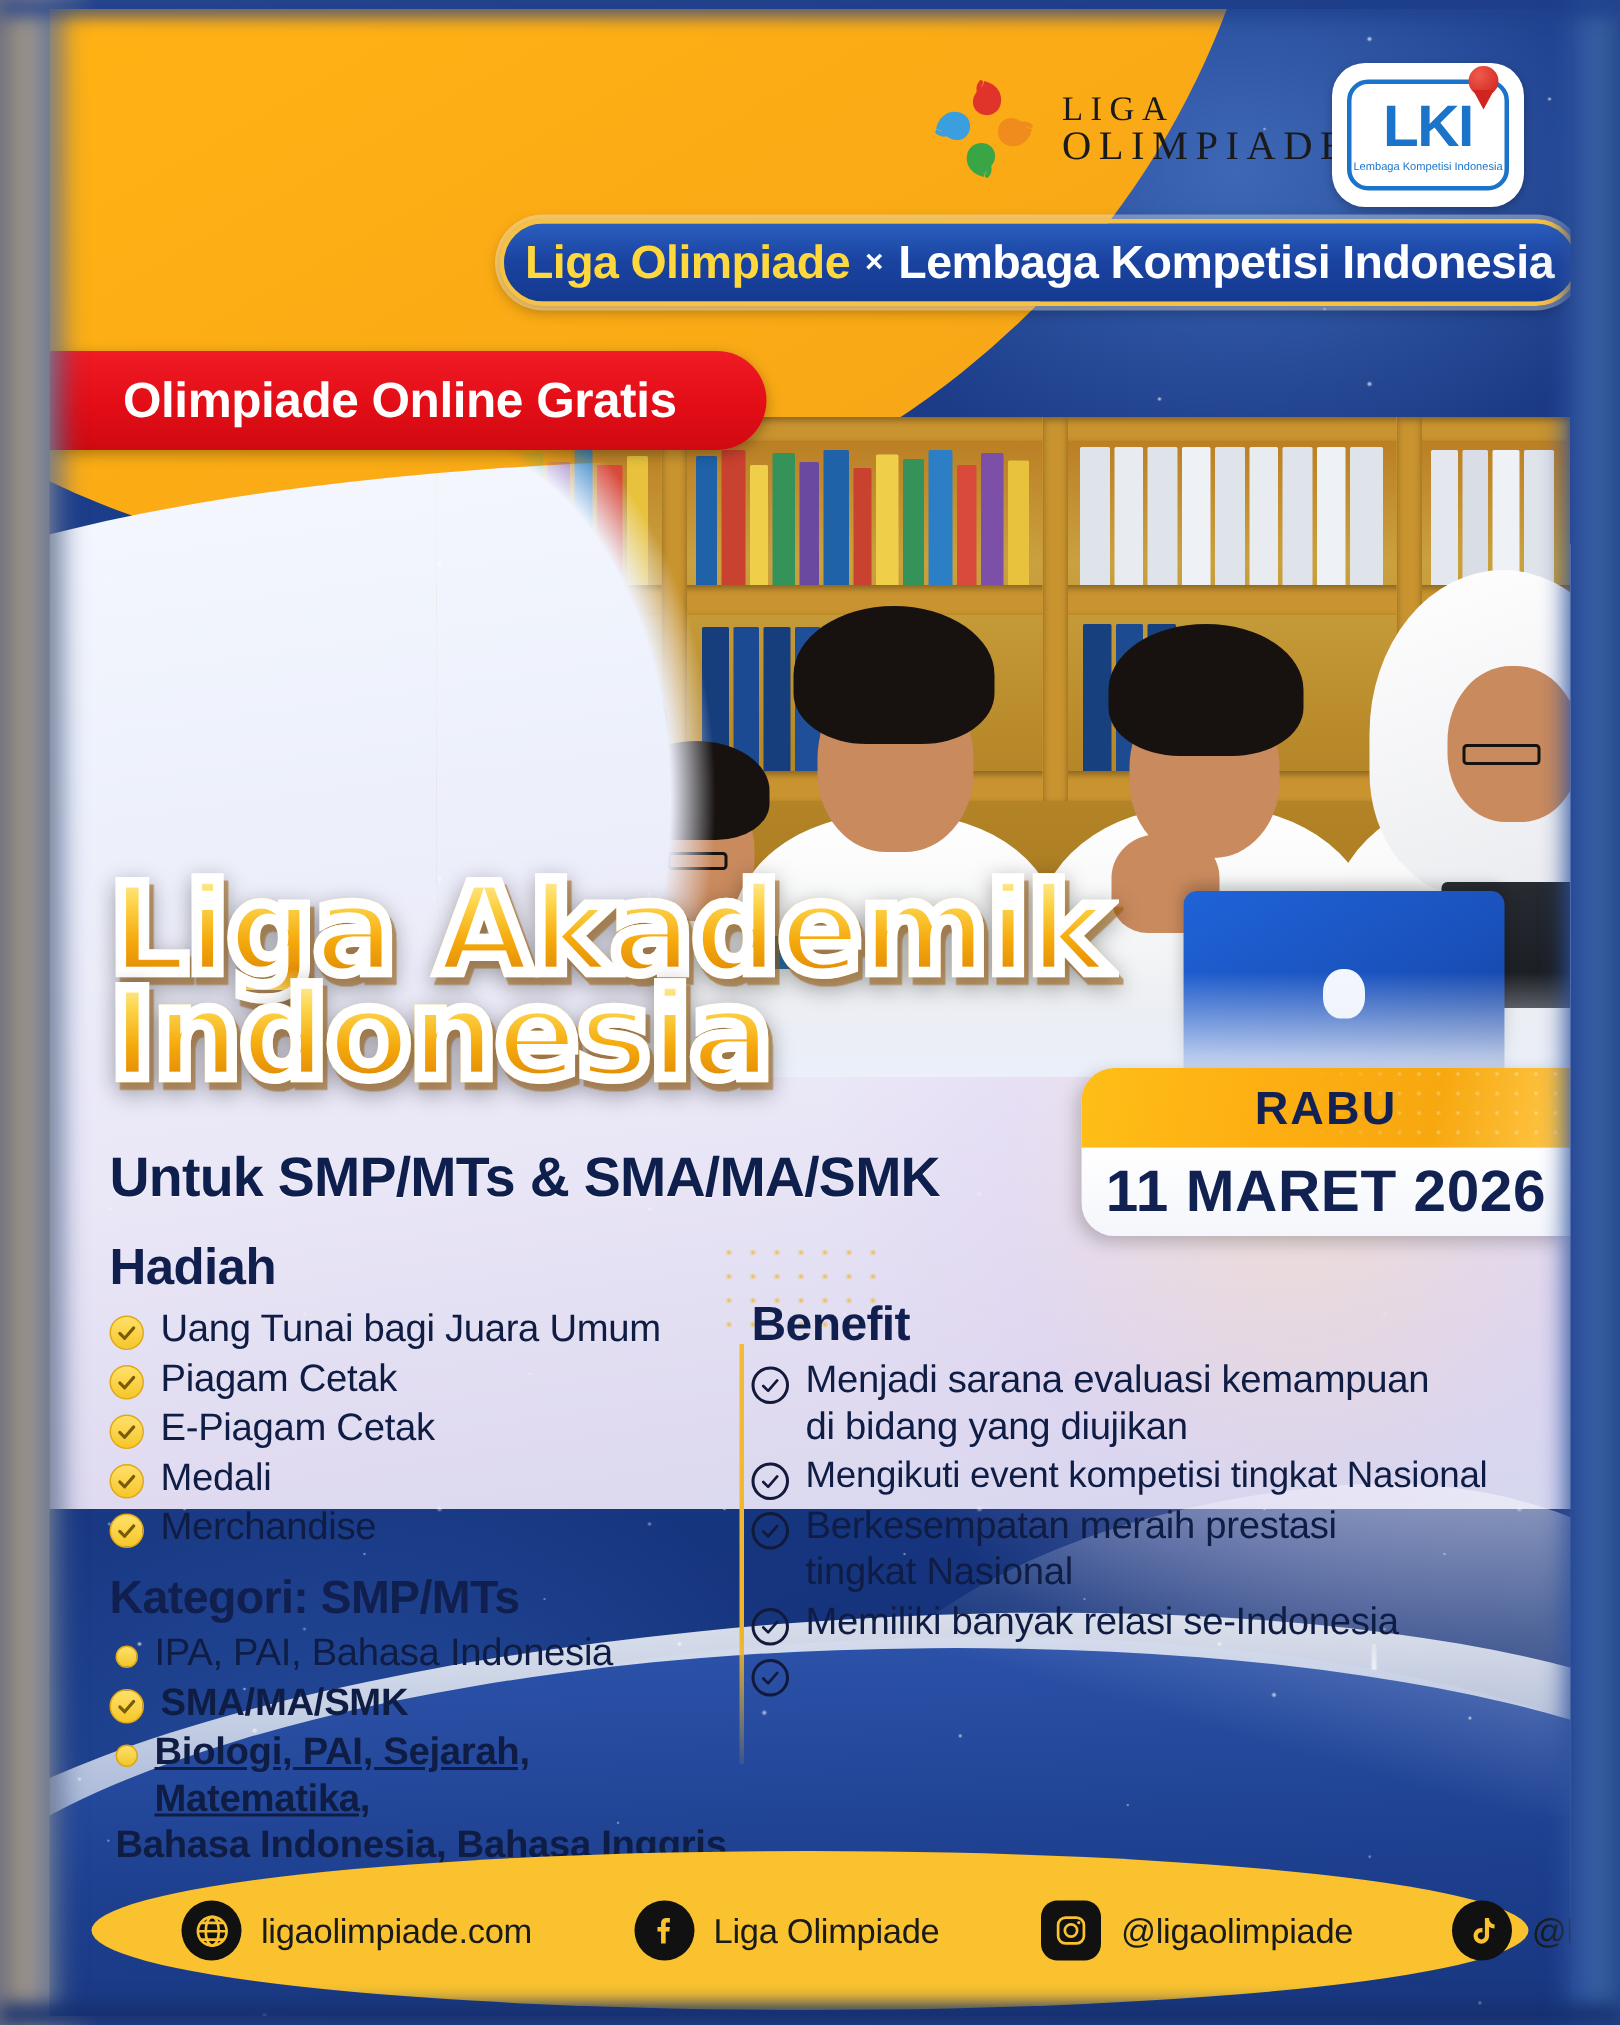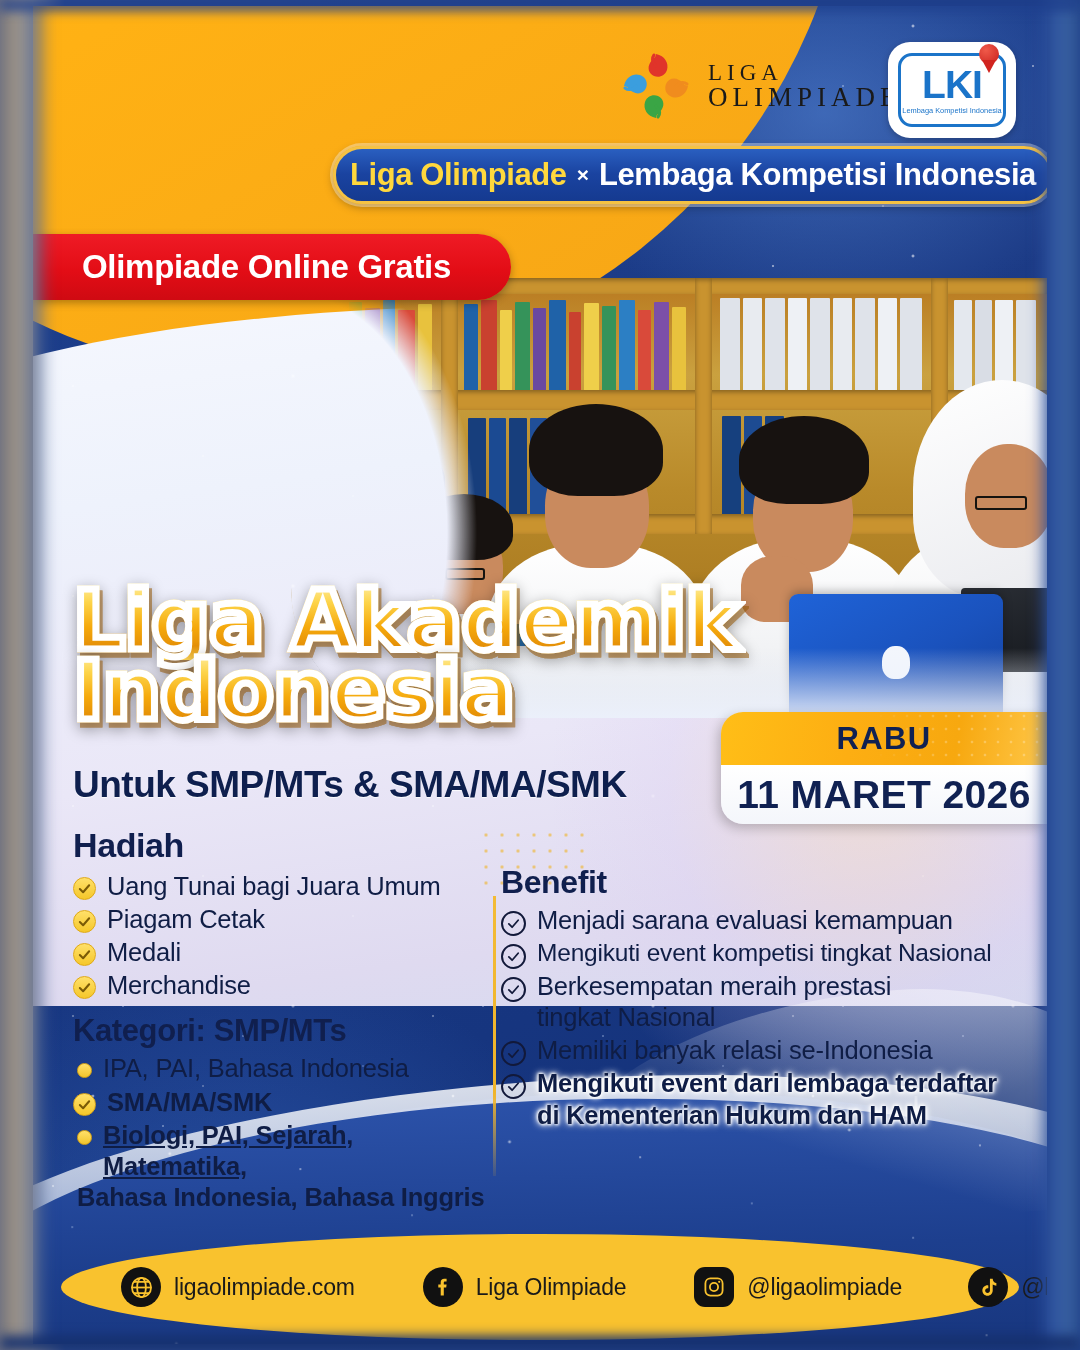--- a/index.html
+++ b/index.html
@@ -646,6 +646,14 @@
                 <polyline points="2,7.5 5.5,11 12,3.5"></polyline>
               </svg>
           </span>
+          <span class="li-txt">E-Piagam Cetak</span>
+        </li>
+        <li>
+          <span class="ic yellow">
+            <svg width="13" height="13" viewBox="0 0 14 14" fill="none" stroke-width="2.2" stroke-linecap="round" stroke-linejoin="round">
+                <polyline points="2,7.5 5.5,11 12,3.5"></polyline>
+              </svg>
+          </span>
           <span class="li-txt">Medali</span>
         </li>
         <li>

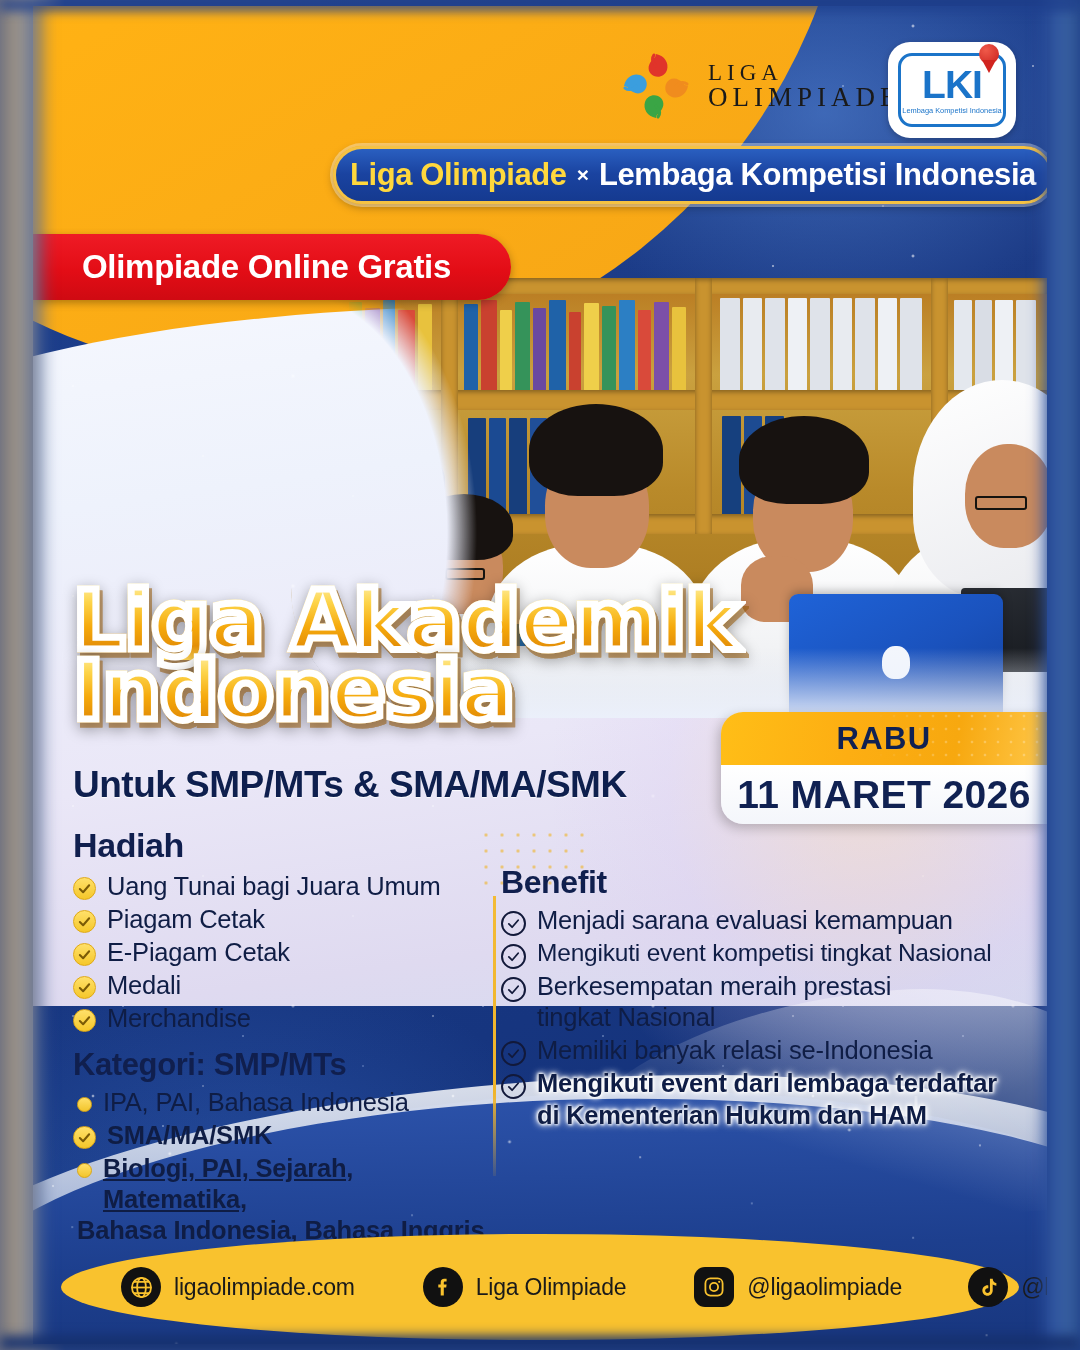--- a/index.html
+++ b/index.html
@@ -701,6 +701,7 @@
           </span>
           <span>
             <span class="li-txt" style="display:block;">Menjadi sarana evaluasi kemampuan</span>
+            <span class="li-txt" style="display:block;">di bidang yang diujikan</span>
           </span>
         </li>
         <li>

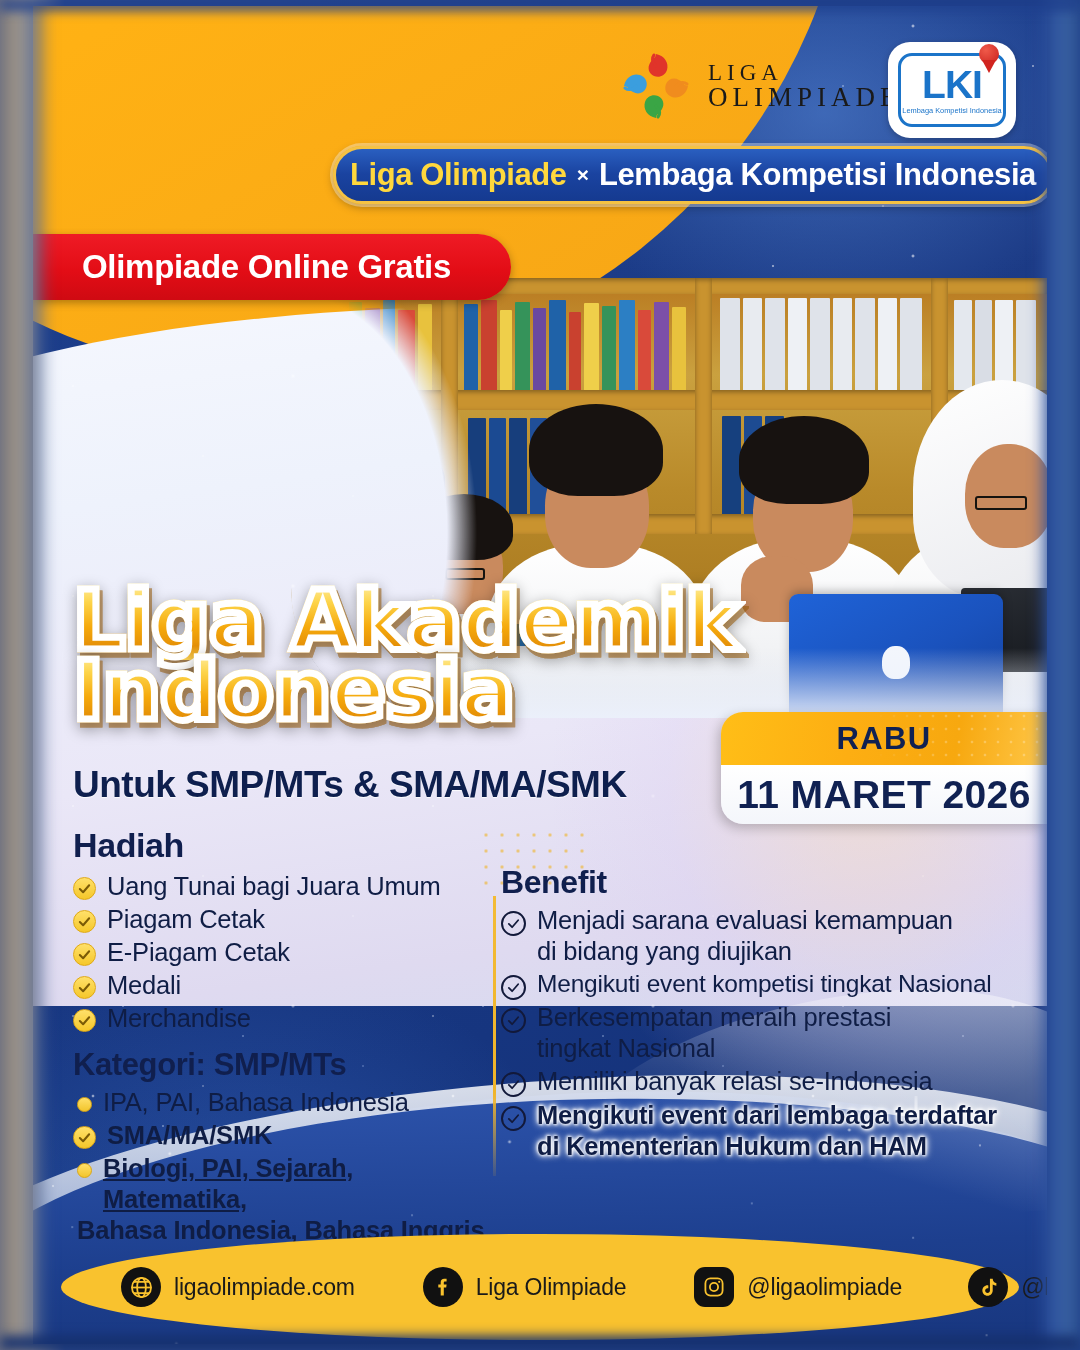--- a/index.html
+++ b/index.html
@@ -737,10 +737,6 @@
                 <polyline points="2,7.5 5.5,11 12,3.5"></polyline>
               </svg>
           </span>
-          <span>
-            <span class="li-txt hl" style="display:block;">Mengikuti event dari lembaga terdaftar</span>
-            <span class="li-txt hl" style="display:block;">di Kementerian Hukum dan HAM</span>
-          </span>
         </li>
       </ul>
     </div>

